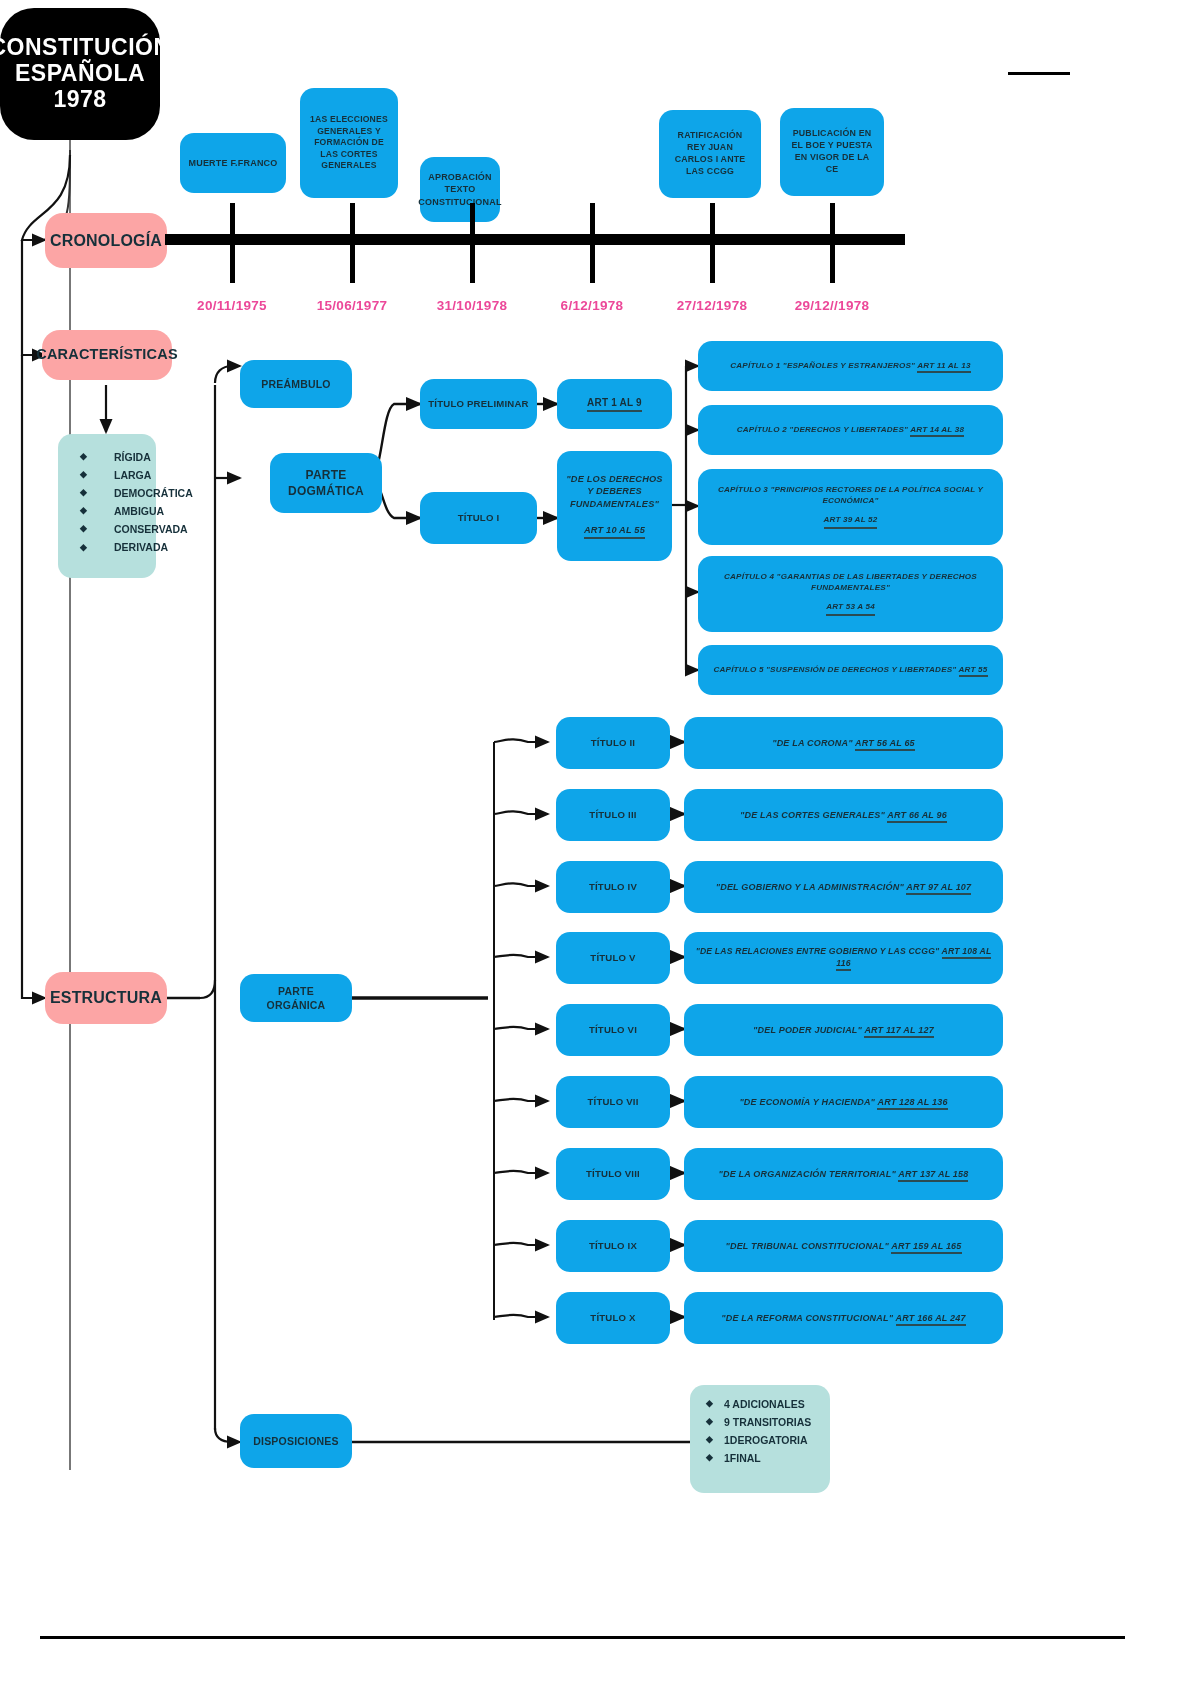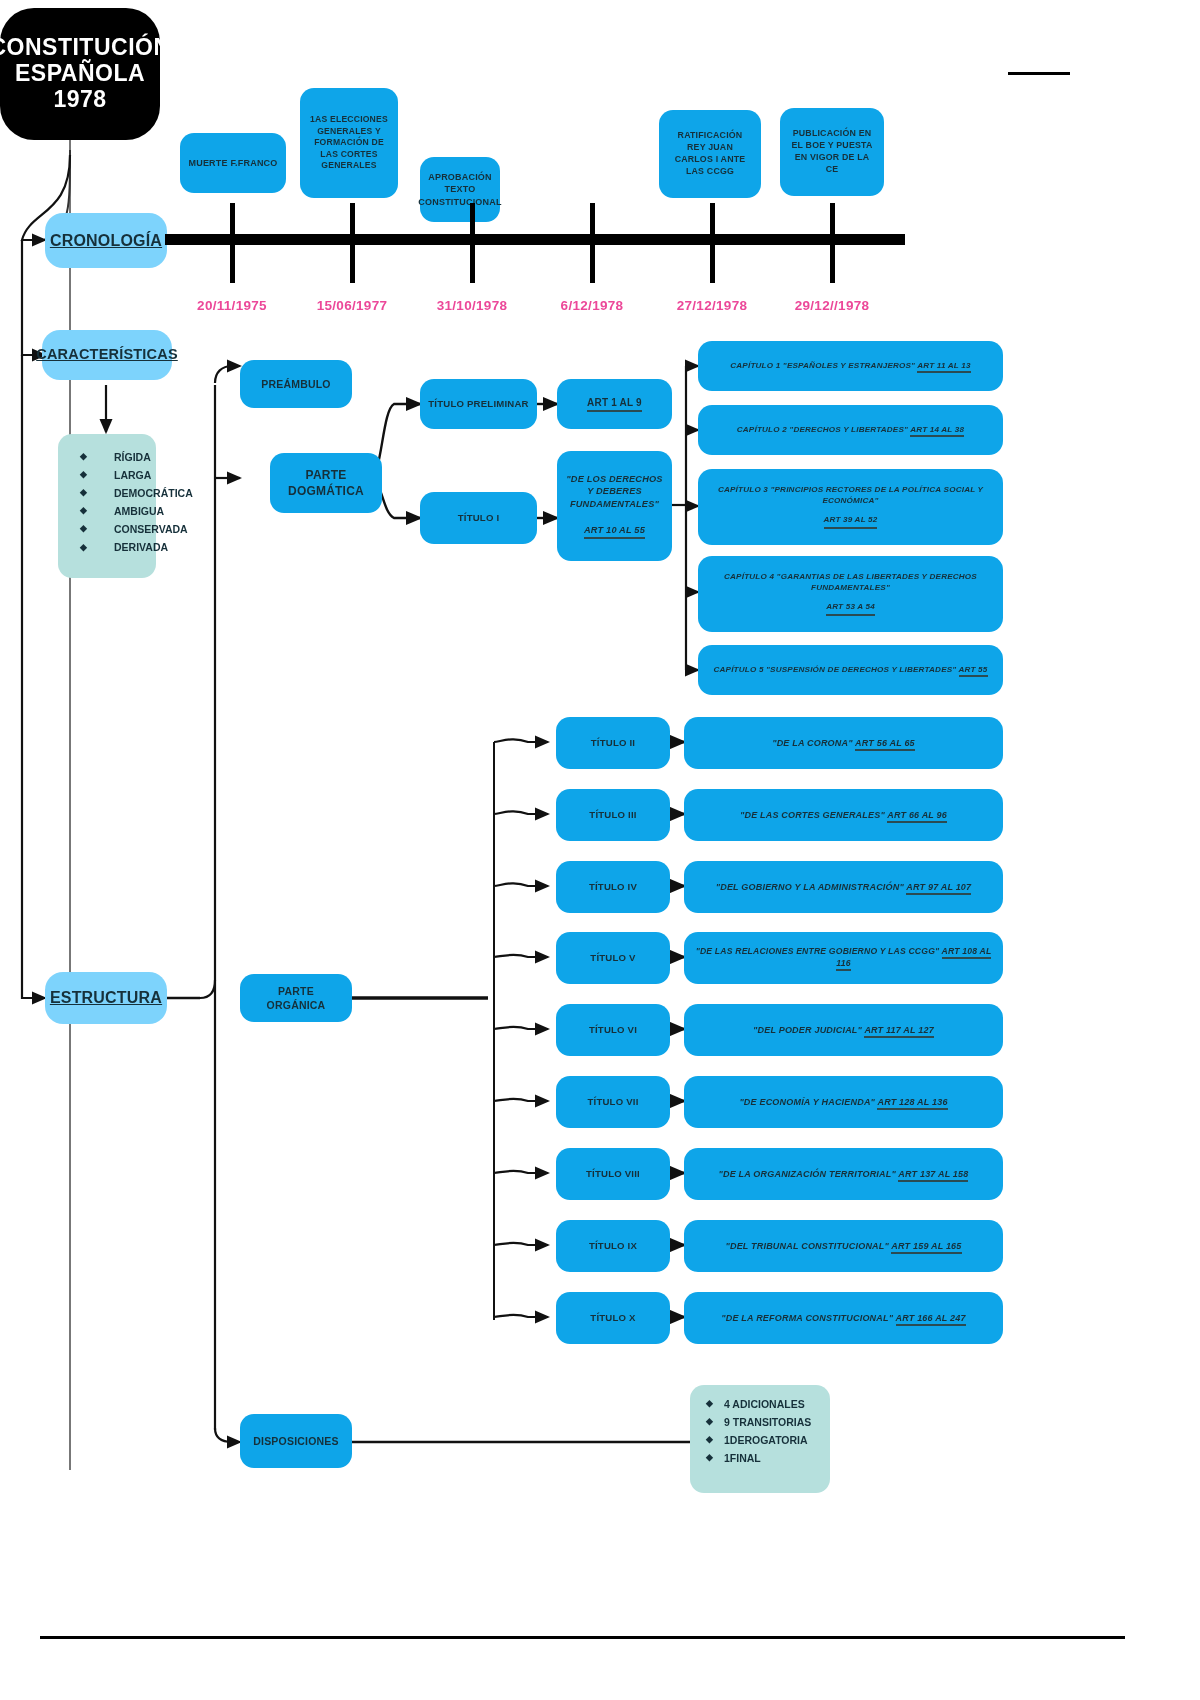--- a/index.html
+++ b/index.html
@@ -12,7 +12,7 @@
         justify-content:center;text-align:center;border-radius:14px;
         background:#0ea5e9;color:#16303a;font-weight:700;letter-spacing:.2px;
         padding:4px 8px;line-height:1.35;}
-  .node.major{background:#7dd3fc;border-radius:18px;text-decoration:underline;}
+  .node.major{background:#fca5a5;border-radius:18px;}
   .node.title-black{background:#000000;color:#ffffff;border-radius:34px;
         font-size:23px;font-weight:700;line-height:1.12;letter-spacing:.5px;}
   .node.italic{font-style:italic;font-weight:700;}

